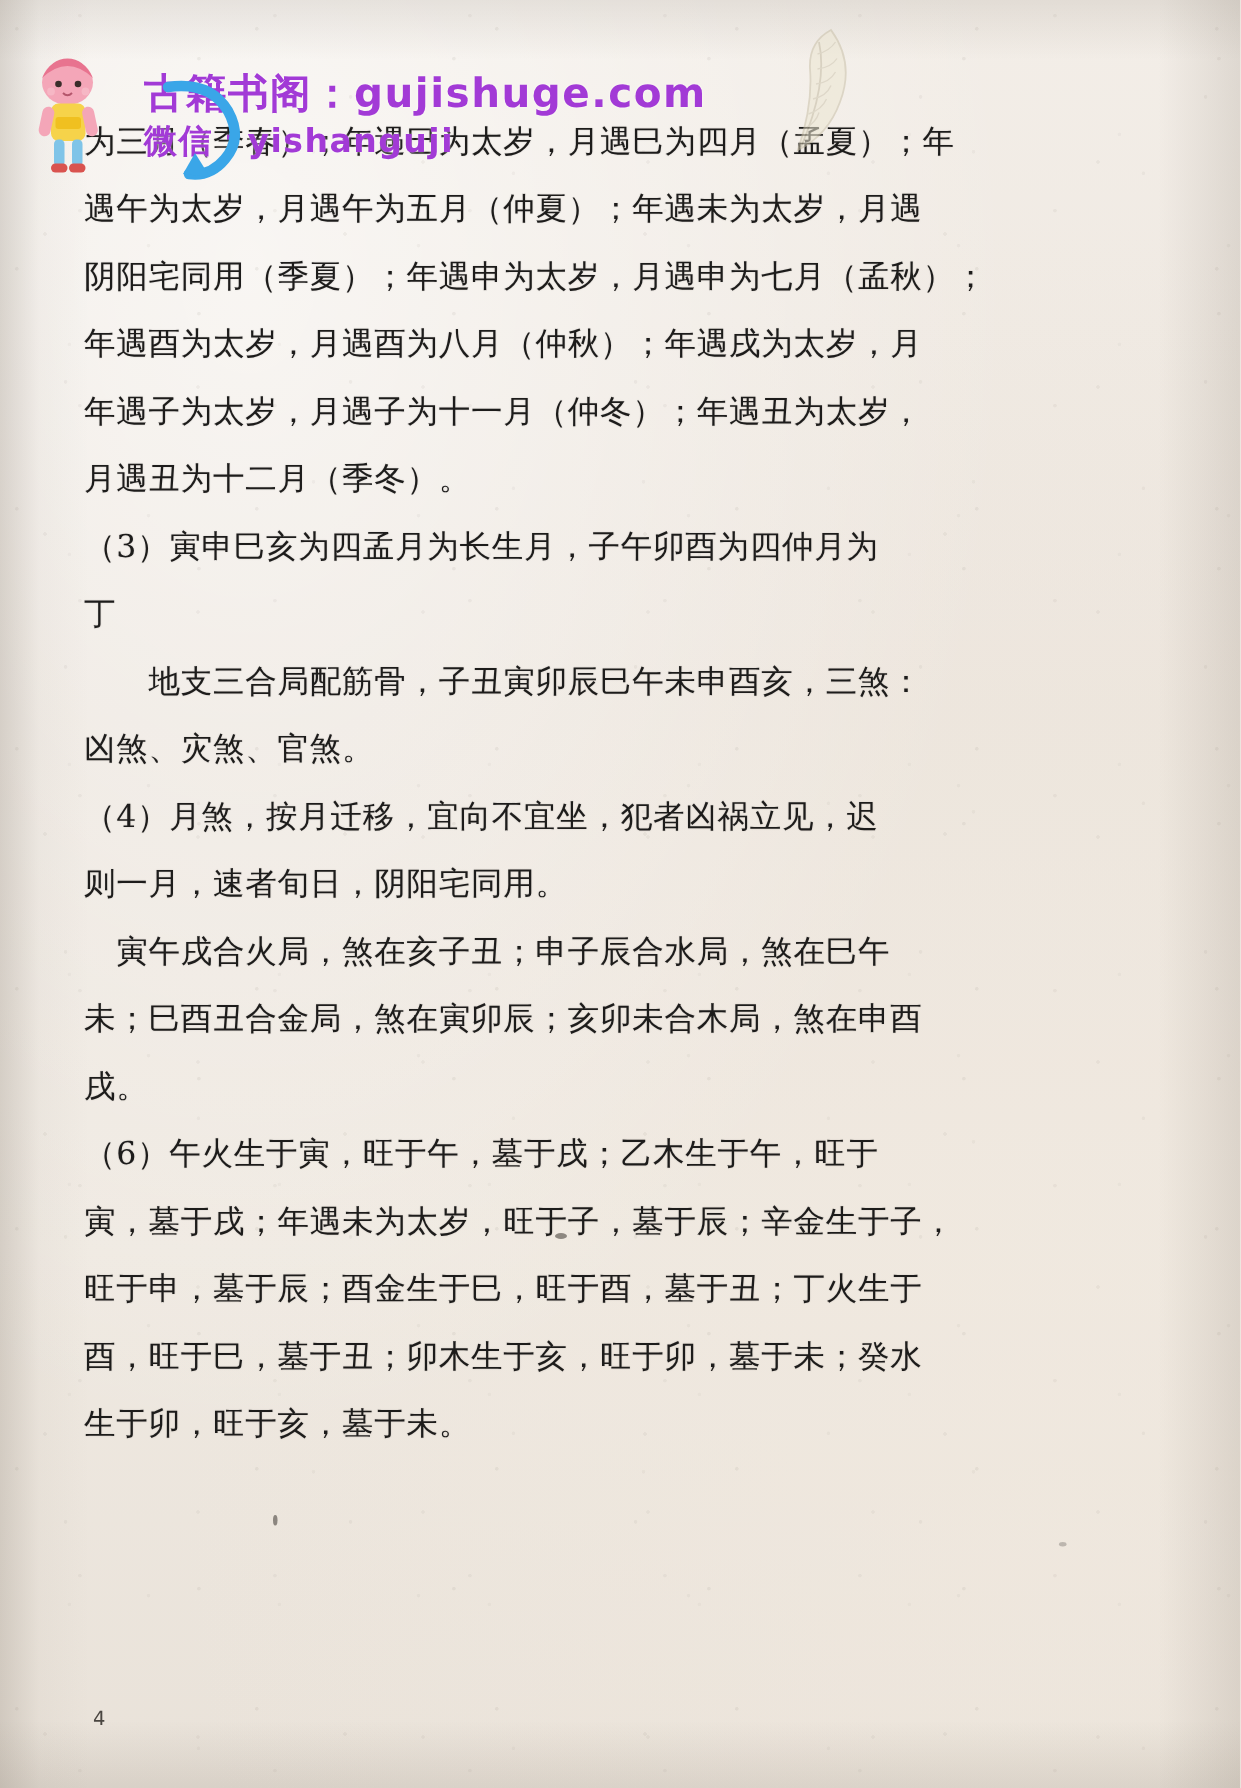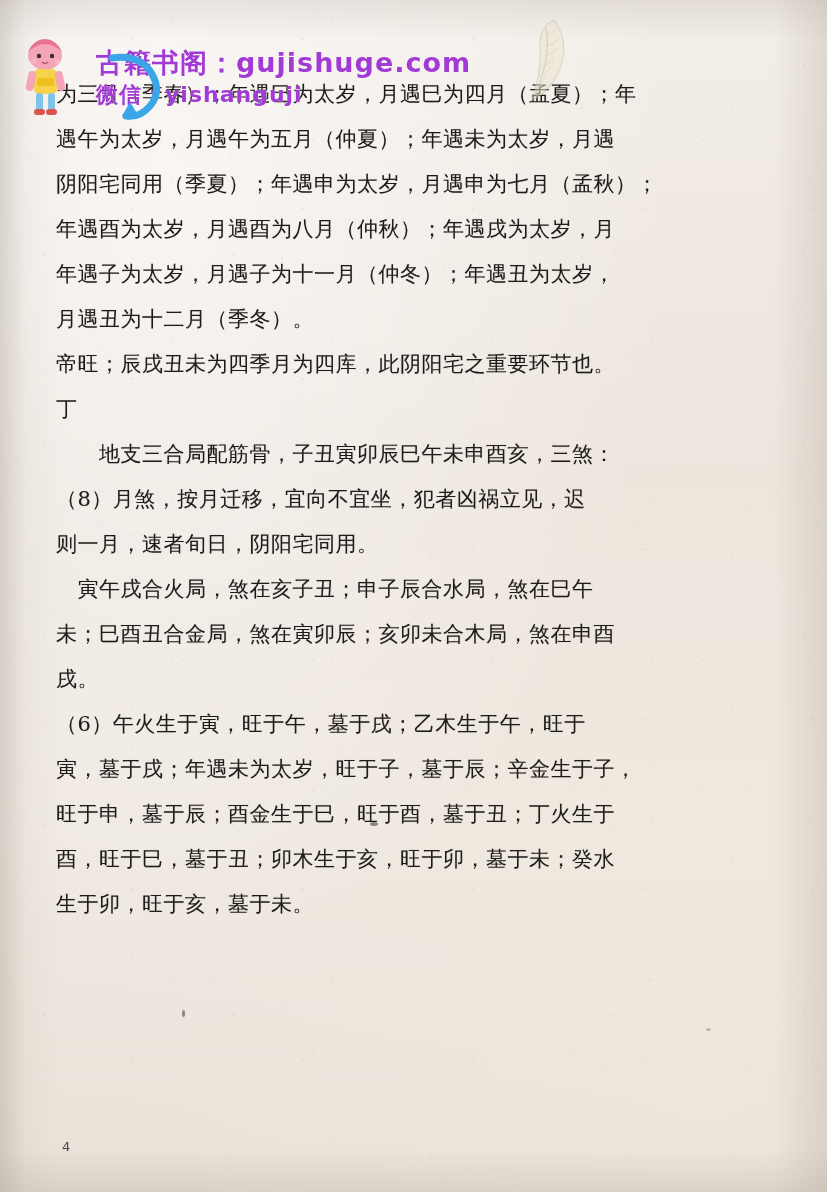--- a/index.html
+++ b/index.html
@@ -204,6 +204,7 @@
     <p class="line">年遇酉为太岁，月遇酉为八月（仲秋）；年遇戌为太岁，月</p>
     <p class="line">年遇子为太岁，月遇子为十一月（仲冬）；年遇丑为太岁，</p>
     <p class="line">月遇丑为十二月（季冬）。</p>
+    <p class="line">（3）寅申巳亥为四孟月为长生月，子午卯酉为四仲月为</p>
     <p class="line">帝旺；辰戌丑未为四季月为四库，此阴阳宅之重要环节也。</p>
     <p class="line">丁</p>
     <p class="line">　　地支三合局配筋骨，子丑寅卯辰巳午未申酉亥，三煞：</p>

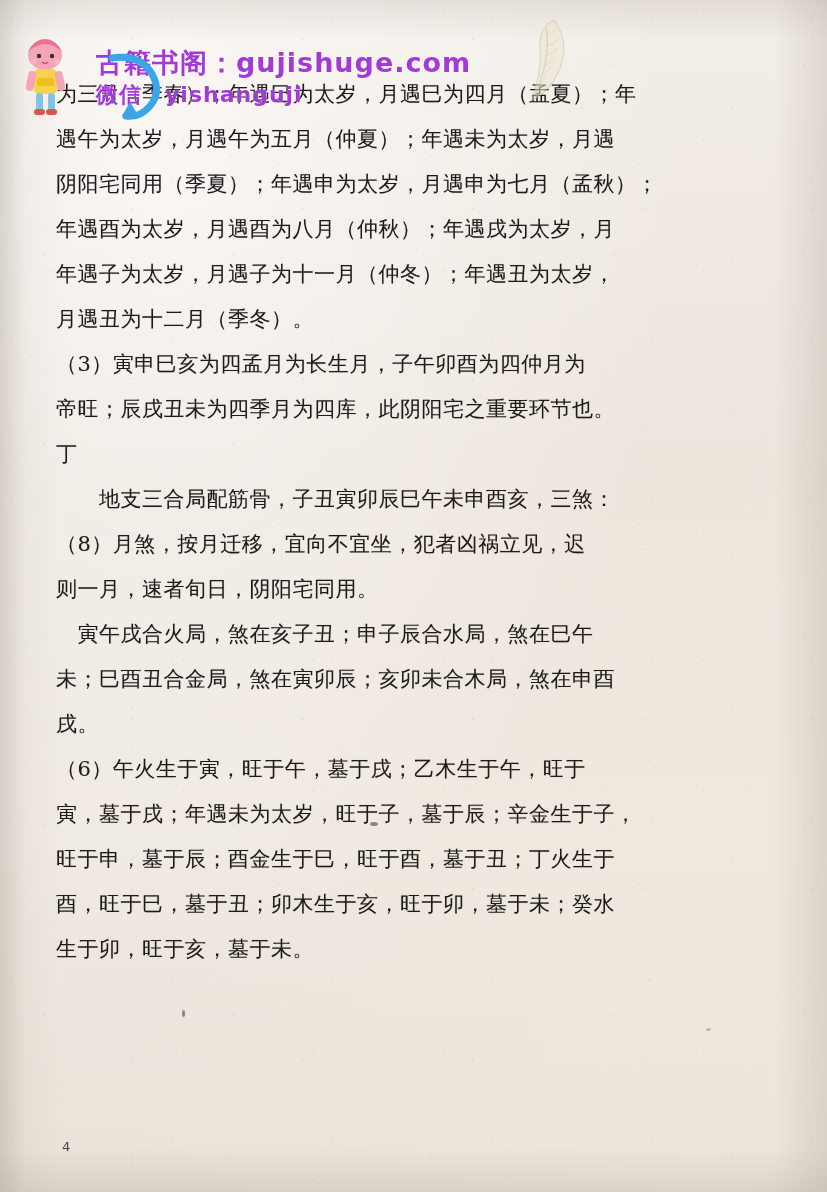--- a/index.html
+++ b/index.html
@@ -205,7 +205,6 @@
     <p class="line">年遇子为太岁，月遇子为十一月（仲冬）；年遇丑为太岁，</p>
     <p class="line">月遇丑为十二月（季冬）。</p>
     <p class="line">（3）寅申巳亥为四孟月为长生月，子午卯酉为四仲月为</p>
-    <p class="line">帝旺；辰戌丑未为四季月为四库，此阴阳宅之重要环节也。</p>
     <p class="line">丁</p>
     <p class="line">　　地支三合局配筋骨，子丑寅卯辰巳午未申酉亥，三煞：</p>
     <p class="line">（8）月煞，按月迁移，宜向不宜坐，犯者凶祸立见，迟</p>

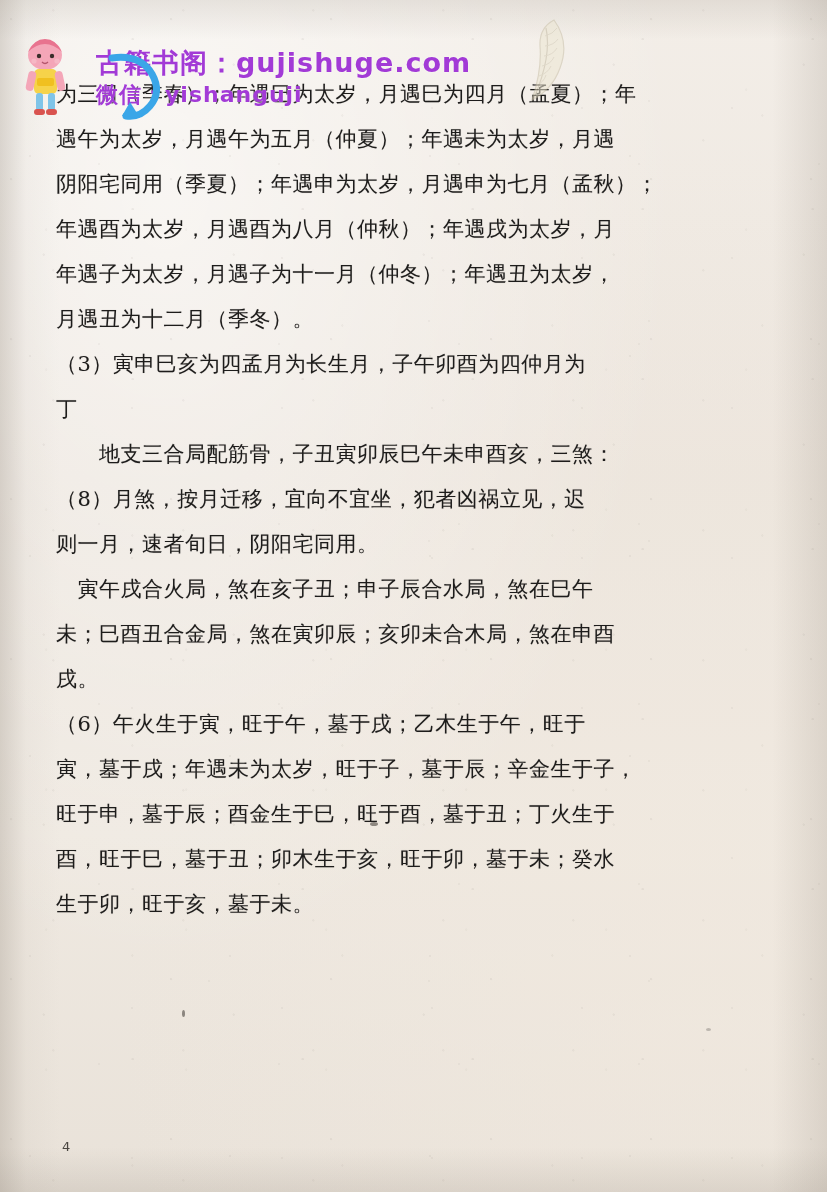--- a/index.html
+++ b/index.html
@@ -207,6 +207,7 @@
     <p class="line">（3）寅申巳亥为四孟月为长生月，子午卯酉为四仲月为</p>
     <p class="line">丁</p>
     <p class="line">　　地支三合局配筋骨，子丑寅卯辰巳午未申酉亥，三煞：</p>
+    <p class="line">凶煞、灾煞、官煞。</p>
     <p class="line">（8）月煞，按月迁移，宜向不宜坐，犯者凶祸立见，迟</p>
     <p class="line">则一月，速者旬日，阴阳宅同用。</p>
     <p class="line">　寅午戌合火局，煞在亥子丑；申子辰合水局，煞在巳午</p>

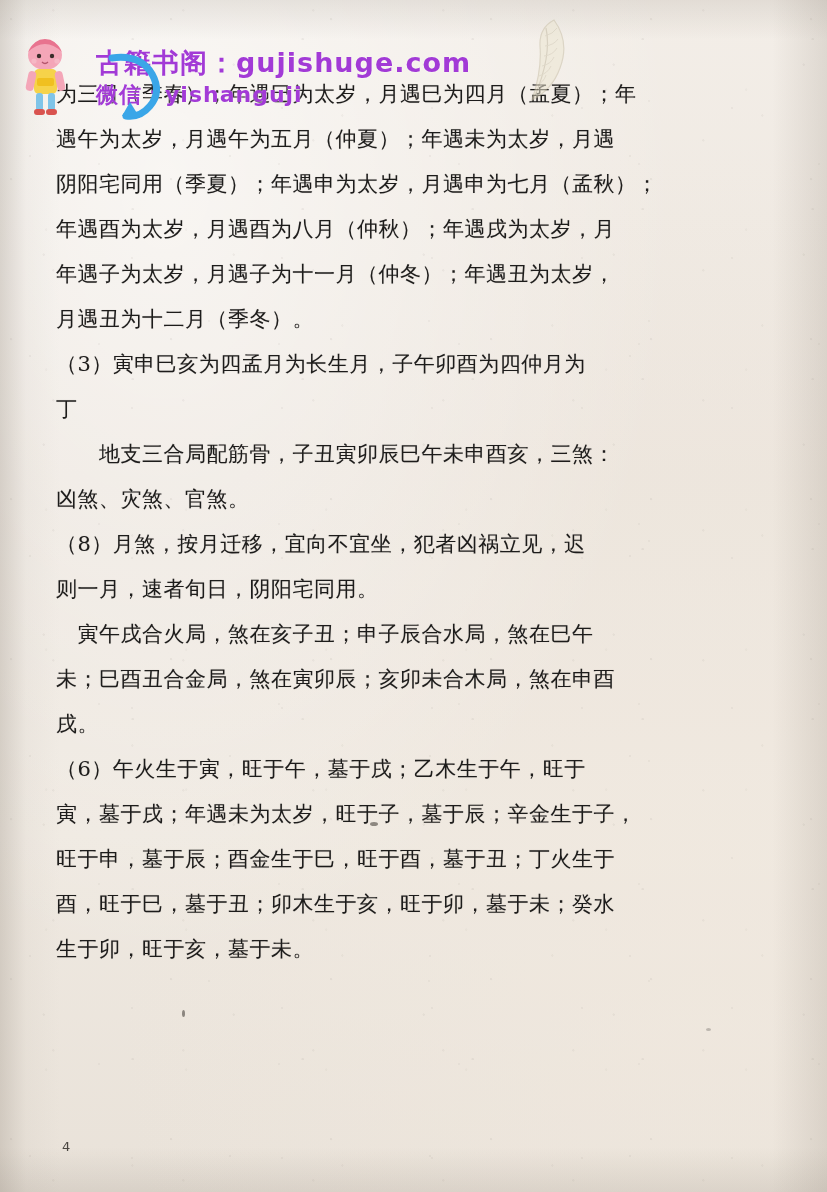--- a/index.html
+++ b/index.html
@@ -208,7 +208,7 @@
     <p class="line">丁</p>
     <p class="line">　　地支三合局配筋骨，子丑寅卯辰巳午未申酉亥，三煞：</p>
     <p class="line">凶煞、灾煞、官煞。</p>
-    <p class="line">（8）月煞，按月迁移，宜向不宜坐，犯者凶祸立见，迟</p>
+    <p class="line">（4）月煞，按月迁移，宜向不宜坐，犯者凶祸立见，迟</p>
     <p class="line">则一月，速者旬日，阴阳宅同用。</p>
     <p class="line">　寅午戌合火局，煞在亥子丑；申子辰合水局，煞在巳午</p>
     <p class="line">未；巳酉丑合金局，煞在寅卯辰；亥卯未合木局，煞在申酉</p>

